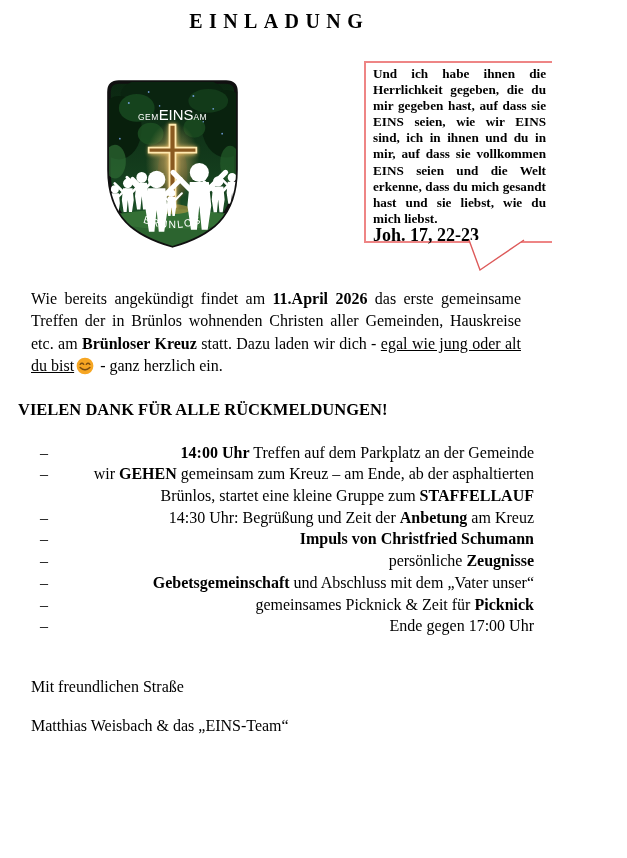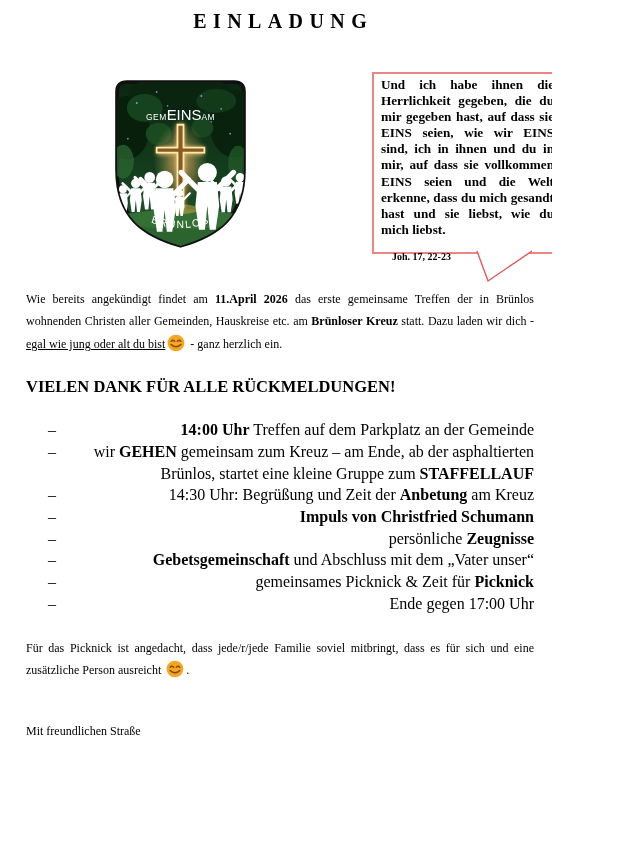--- a/index.html
+++ b/index.html
@@ -8,7 +8,7 @@
     position:relative; width:552px; height:858px; overflow:hidden;
     background:#fff; color:#000;
     font-family:"Liberation Serif", serif;
-    padding:10px 18px 0 26px;
+    padding:10px 18px 0 18px;
   }
   h1.title {
     margin:0; text-align:center;

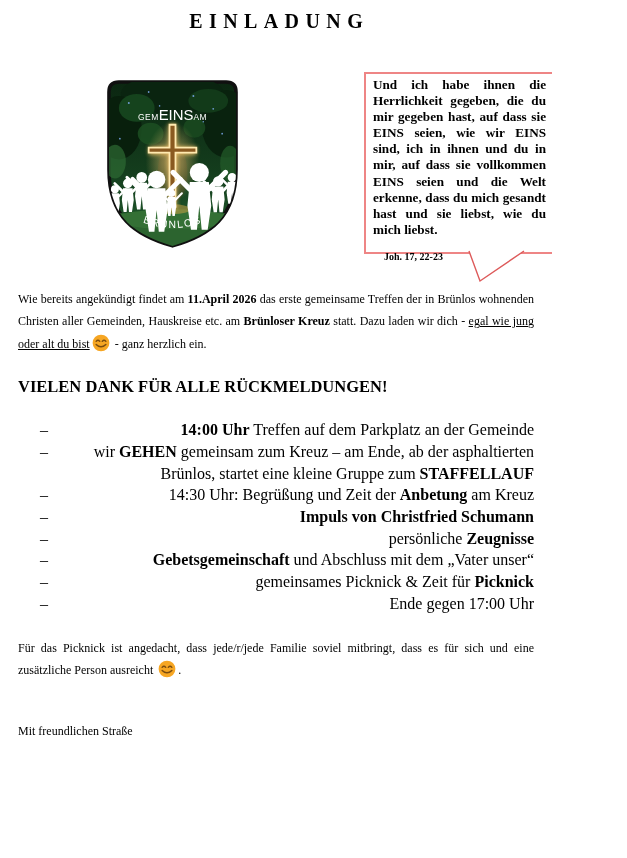--- a/index.html
+++ b/index.html
@@ -17,7 +17,7 @@
   .hero { position:relative; height:234px; margin-top:2px; }
   .crest { position:absolute; left:81px; top:43px; width:147px; height:172px; }
   .callout {
-    position:absolute; left:346px; top:37px; width:191px; height:182px;
+    position:absolute; left:346px; top:26px; width:191px; height:182px;
     border:2px solid #ee8585; background:#fff; padding:3px 7px 0 7px;
   }
   .verse {

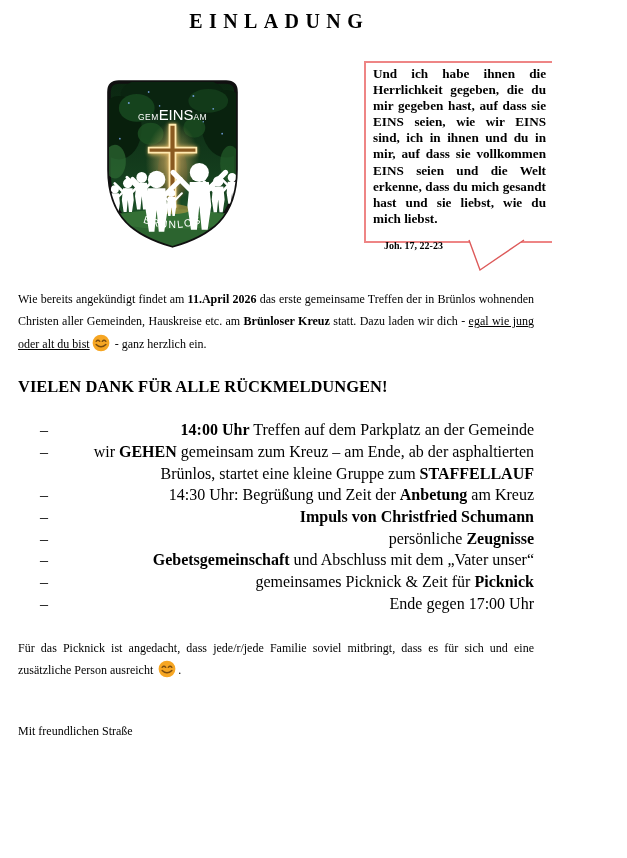--- a/index.html
+++ b/index.html
@@ -24,7 +24,7 @@
     margin:0; font-size:13.2px; font-weight:bold; line-height:16.1px;
     text-align:justify;
   }
-  .verse-ref { margin:11px; font-size:10px; font-weight:bold; line-height:16.1px; }
+  .verse-ref { margin:0; font-size:18px; font-weight:bold; line-height:16.1px; }
   .tail { position:absolute; left:102px; top:177px; width:60px; height:32px; overflow:visible; }
   p.para { margin:0; font-size:12px; line-height:22.4px; }
   .justify { text-align:justify; }

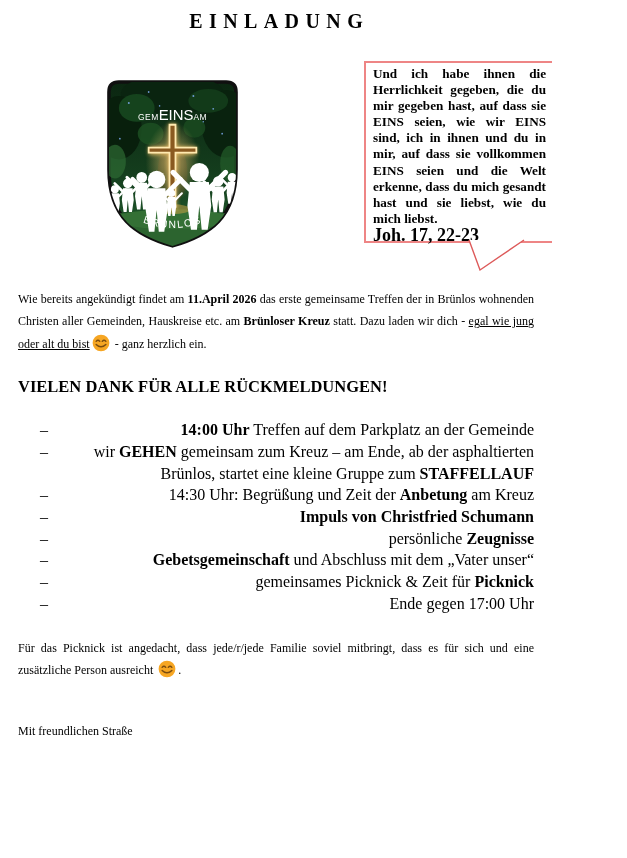--- a/index.html
+++ b/index.html
@@ -26,7 +26,7 @@
   }
   .verse-ref { margin:0; font-size:18px; font-weight:bold; line-height:16.1px; }
   .tail { position:absolute; left:102px; top:177px; width:60px; height:32px; overflow:visible; }
-  p.para { margin:0; font-size:12px; line-height:22.4px; }
+  p.para { margin:13px; font-size:16px; line-height:22.4px; }
   .justify { text-align:justify; }
   .p1 { margin-top:19px !important; }
   h2.thanks {

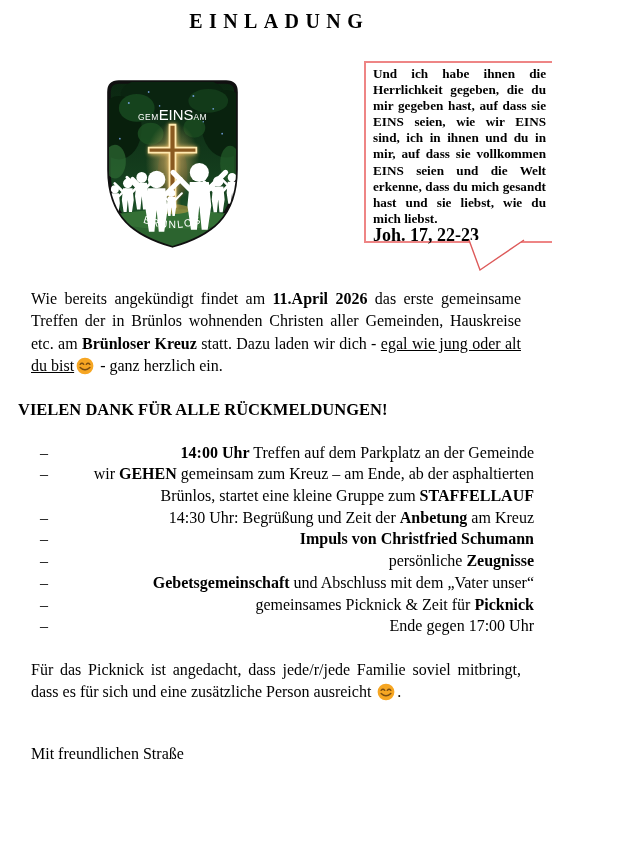--- a/index.html
+++ b/index.html
@@ -218,11 +218,6 @@
       </li>
   </ul>
 
-  <p class="para justify picnic"><span>Für das Picknick ist angedacht, dass jede/r/jede Familie soviel mitbringt, dass es für sich und eine zusätzliche Person ausreicht </span><svg class="emoji" viewBox="0 0 20 20">
-        <circle cx="10" cy="10" r="9.3" fill="#f6a623"></circle>
-        <path d="M4.6,8.2 Q6.6,5.6 8.6,8.2 M11.4,8.2 Q13.4,5.6 15.4,8.2" stroke="#7a4c10" stroke-width="1.5" fill="none" stroke-linecap="round"></path>
-        <path d="M4.6,11.6 Q10,16.8 15.4,11.6" stroke="#7a4c10" stroke-width="1.6" fill="none" stroke-linecap="round"></path>
-      </svg><span>.</span></p>
 
   <p class="para greeting">Mit freundlichen Straße</p>
 

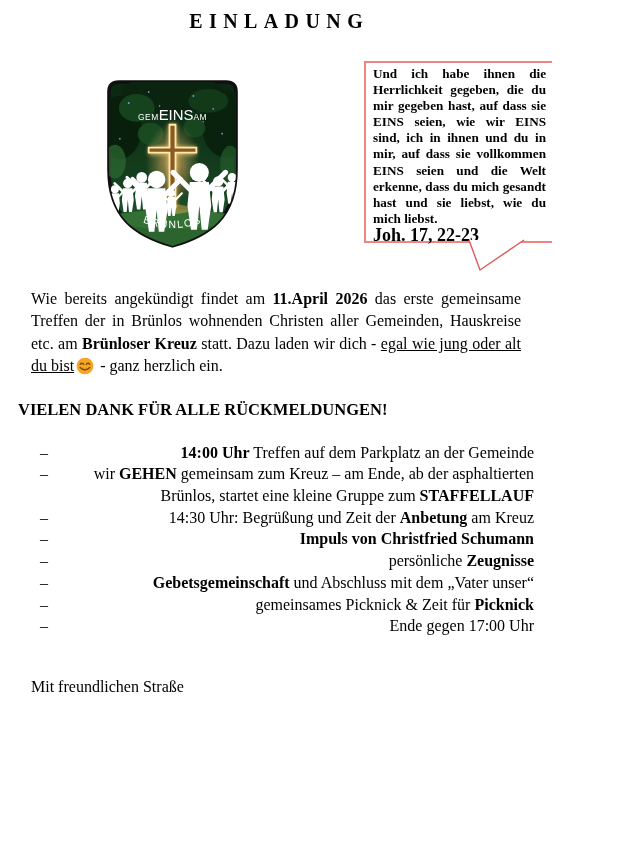--- a/index.html
+++ b/index.html
@@ -220,6 +220,7 @@
 
 
   <p class="para greeting">Mit freundlichen Straße</p>
+  <p class="para signature">Matthias Weisbach &amp; das „EINS-Team“</p>
 
 </div>
 

